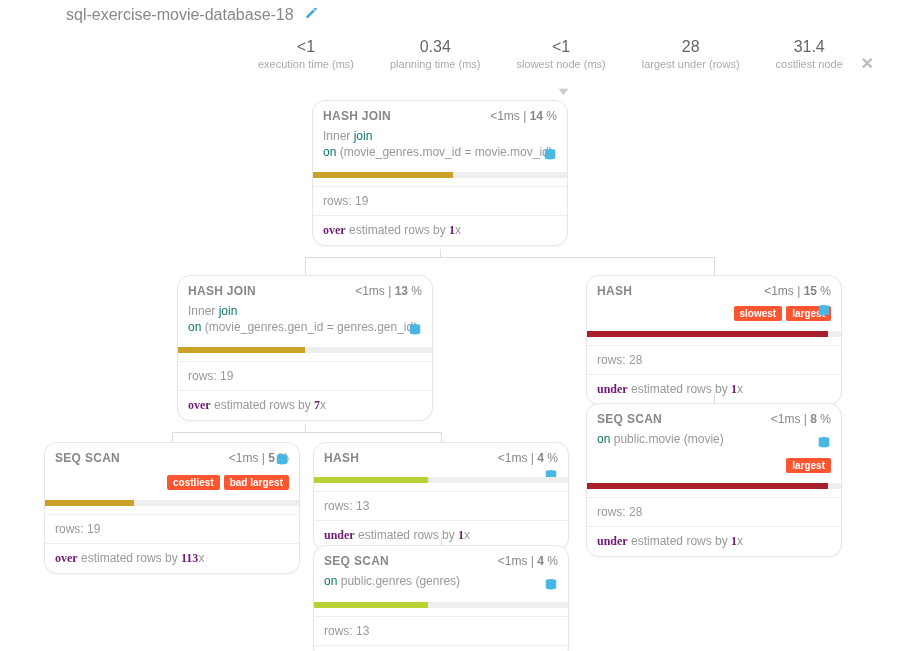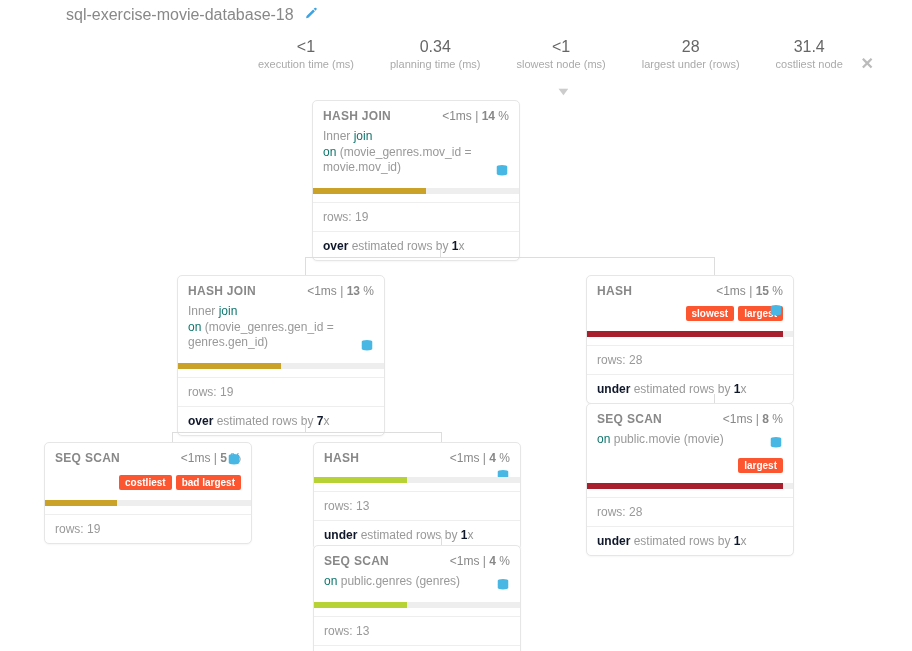--- a/index.html
+++ b/index.html
@@ -44,9 +44,9 @@
 
   .node {
     position: absolute;
-    width: 208px;
+    width: 256px;
     border: 1px solid #e6e6e6;
-    border-radius: 5px;
+    border-radius: 13px;
     background: #fff;
     box-shadow: 0 1px 2px rgba(0,0,0,0.04);
   }

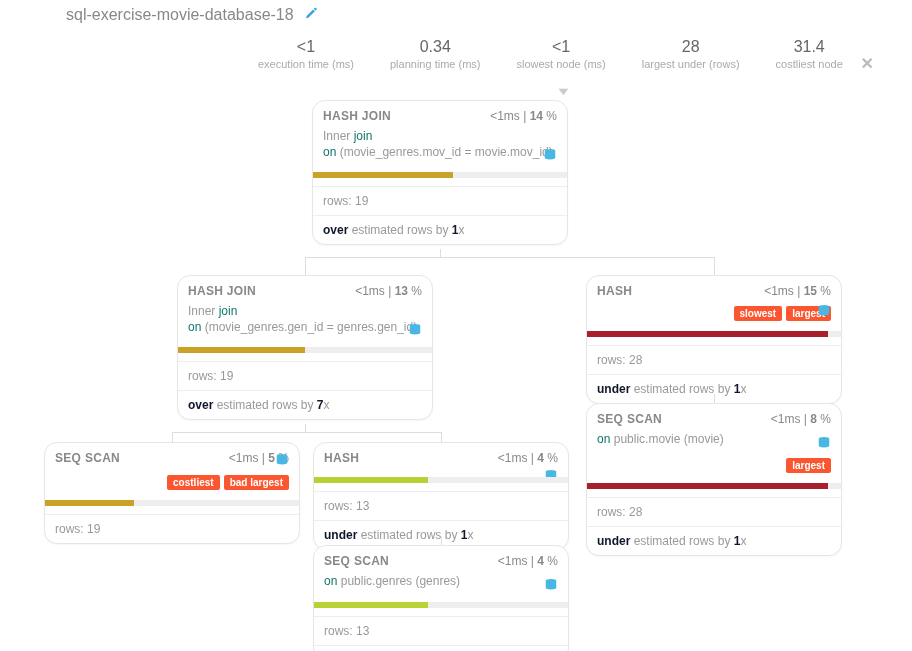--- a/index.html
+++ b/index.html
@@ -61,7 +61,7 @@
   .node .desc .dim { color:#0f766e; }
   .node .rowline { font-size:12px; color:#999; padding:7px 10px; border-top:1px solid #eee; }
   .node .estline { font-size:12px; color:#999; padding:7px 10px; border-top:1px solid #eee; }
-  .node .estline b { font-weight:700; color:#0f172a; }
+  .node .estline b { font-weight:700; color:#701a75;font-family:Liberation Serif, serif; }
   .node .badges { padding: 2px 10px 6px 10px; display:flex; gap:4px; flex-wrap:wrap;justify-content:flex-end; }
   .badge {
     display:inline-block;

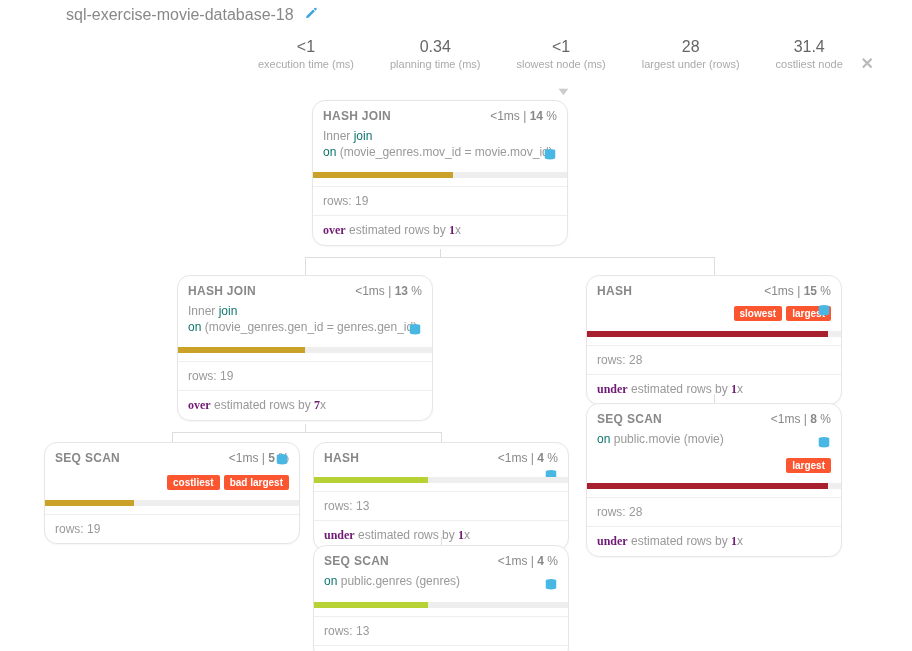--- a/index.html
+++ b/index.html
@@ -263,6 +263,7 @@
       <div class="fill olive" style="width: 35%;"></div>
     </div>
   <div class="rowline"><span>rows: </span><span>19</span></div>
+  <div class="estline"><b>over</b><span> estimated rows by </span><b>113</b><span>x</span></div>
 </div>
 
 <div class="node" style="top:442px; left:313px;">

